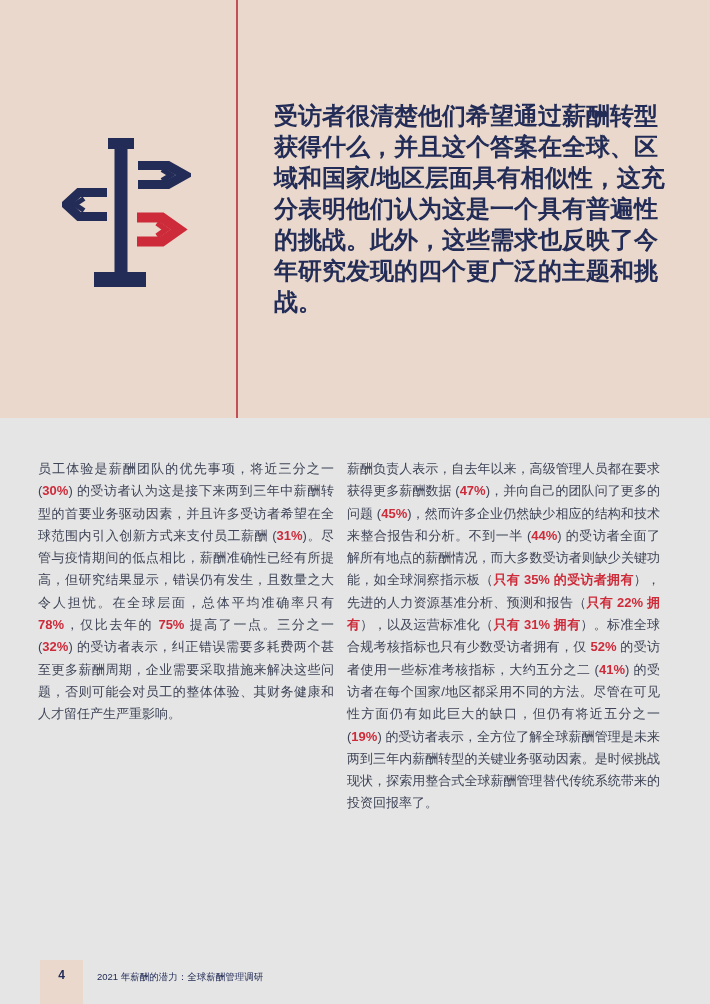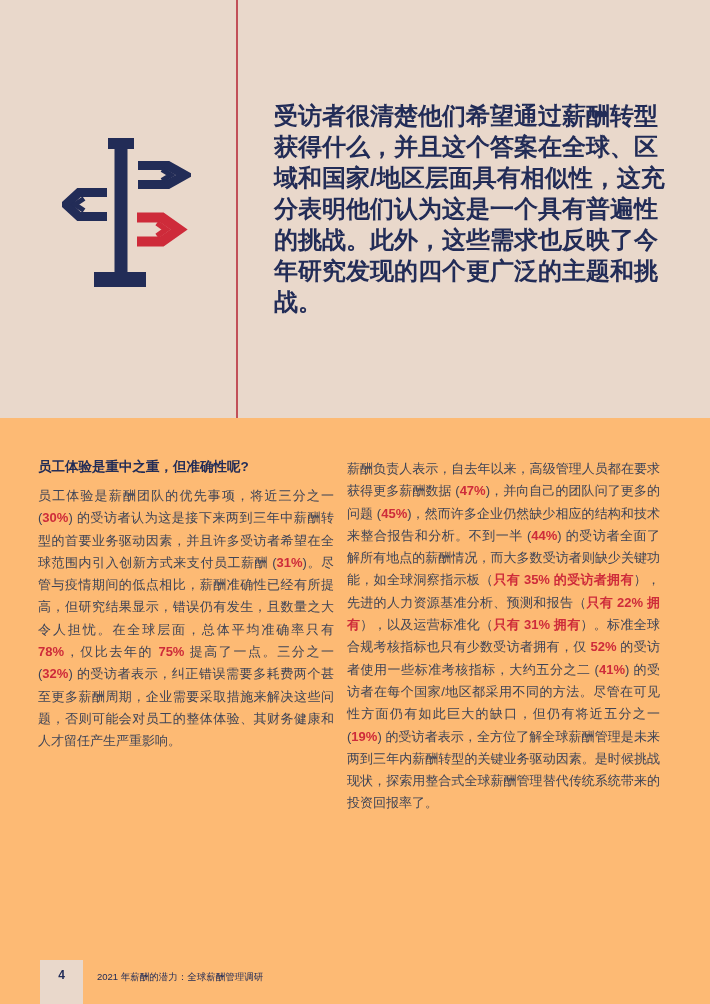--- a/index.html
+++ b/index.html
@@ -8,7 +8,7 @@
     font-family:"Liberation Sans","DejaVu Sans",sans-serif;
     -webkit-font-smoothing:antialiased;
   }
-  .page{position:relative;width:710px;height:1004px;overflow:hidden;background:#fdba74;}
+  .page{position:relative;width:710px;height:1004px;overflow:hidden;background:#e5e5e5;}
 
   
   .hero{position:absolute;left:0;top:0;width:710px;height:418px;background:var(--beige);}

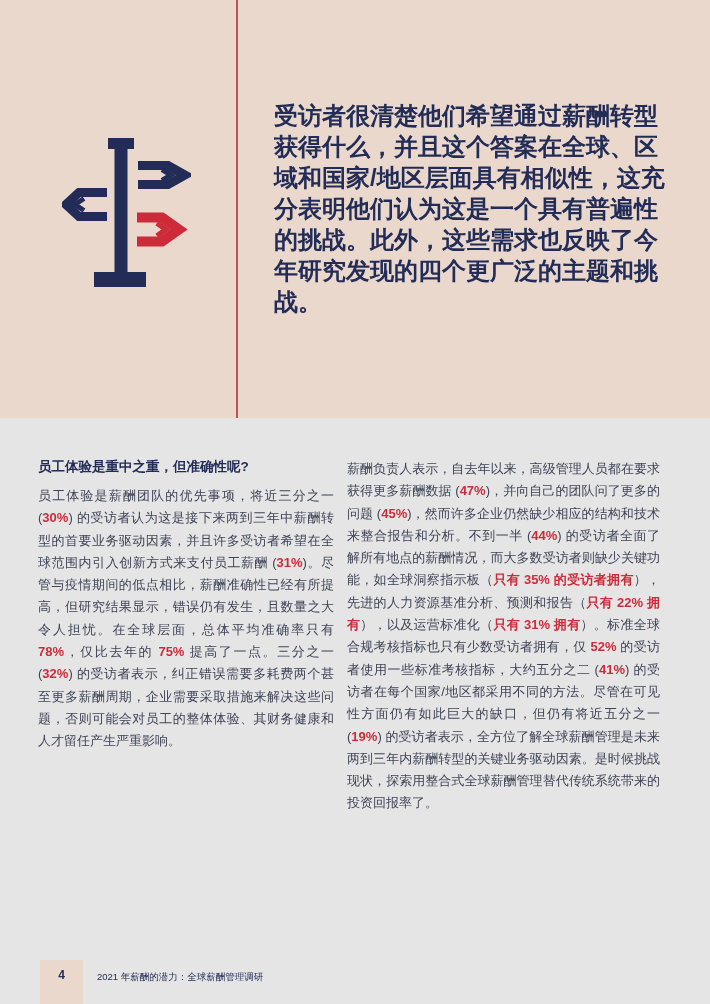--- a/index.html
+++ b/index.html
@@ -72,7 +72,6 @@
 
   <section>
     <div class="col left">
-      <h2>员工体验是重中之重，但准确性呢?</h2>
       <p><span>员工体验是薪酬团队的优先事项，将近三分之一 (</span><span class="hl">30%</span><span>) 的受访者认为这是接下来两到三年中薪酬转型的首要业务驱动因素，并且许多受访者希望在全球范围内引入创新方式来支付员工薪酬 (</span><span class="hl">31%</span><span>)。尽管与疫情期间的低点相比，薪酬准确性已经有所提高，但研究结果显示，错误仍有发生，且数量之大令人担忧。在全球层面，总体平均准确率只有 </span><span class="hl">78%</span><span>，仅比去年的 </span><span class="hl">75%</span><span> 提高了一点。三分之一 (</span><span class="hl">32%</span><span>) 的受访者表示，纠正错误需要多耗费两个甚至更多薪酬周期，企业需要采取措施来解决这些问题，否则可能会对员工的整体体验、其财务健康和人才留任产生严重影响。</span></p>
     </div>
     <div class="col right">

